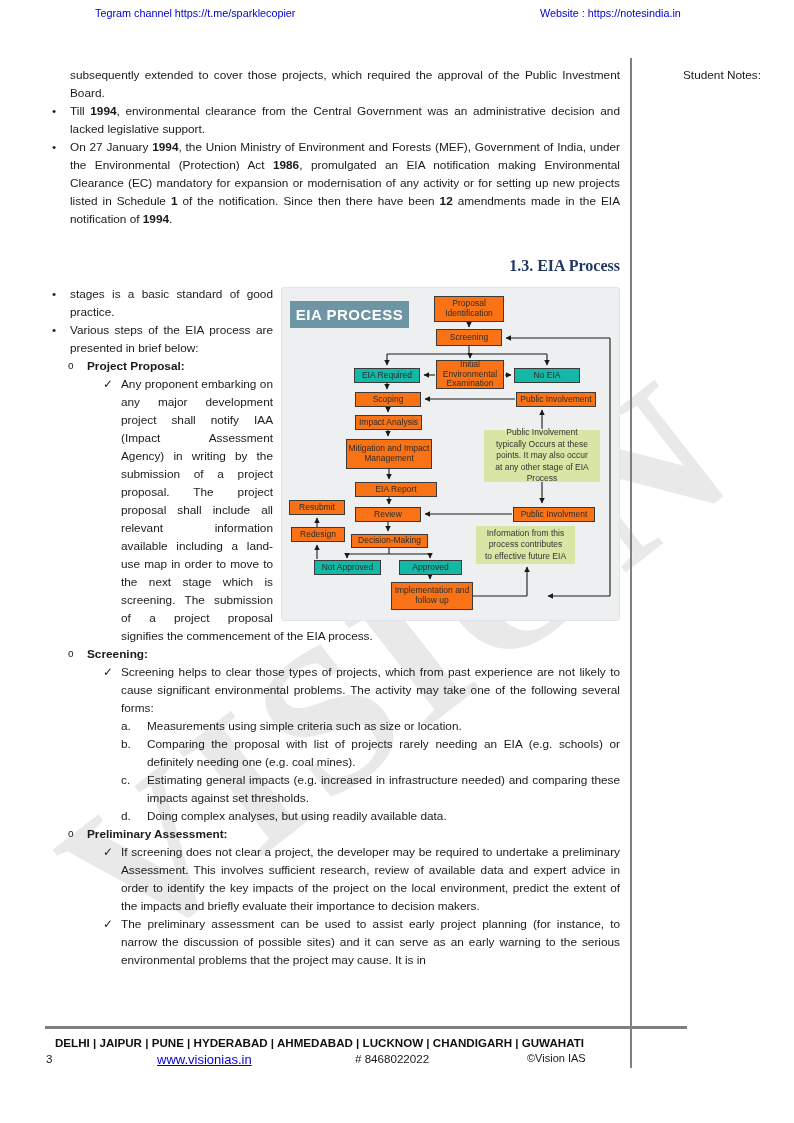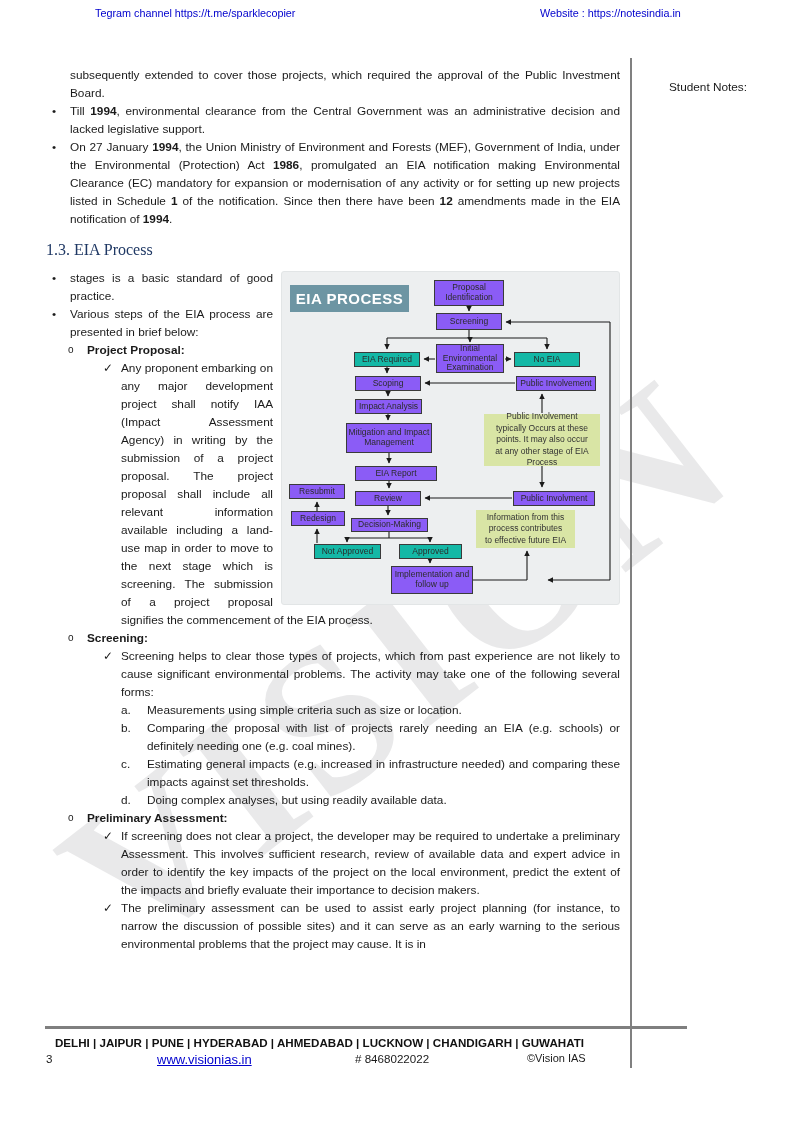--- a/index.html
+++ b/index.html
@@ -15,7 +15,7 @@
              transform:rotate(-38deg);transform-origin:0 0;white-space:nowrap;}
   
   .vdivider{position:absolute;left:630px;top:58px;width:2px;height:1010px;background:#808080;}
-  .student-notes{position:absolute;left:669px;top:68px;font-size:11.8px;color:#1a1a1a;margin-top:12px;}
+  .student-notes{position:absolute;left:683px;top:68px;font-size:11.8px;color:#1a1a1a;}
   
   .main{position:absolute;left:50px;top:66px;width:570px;font-size:11.8px;line-height:18px;
         text-align:justify;}

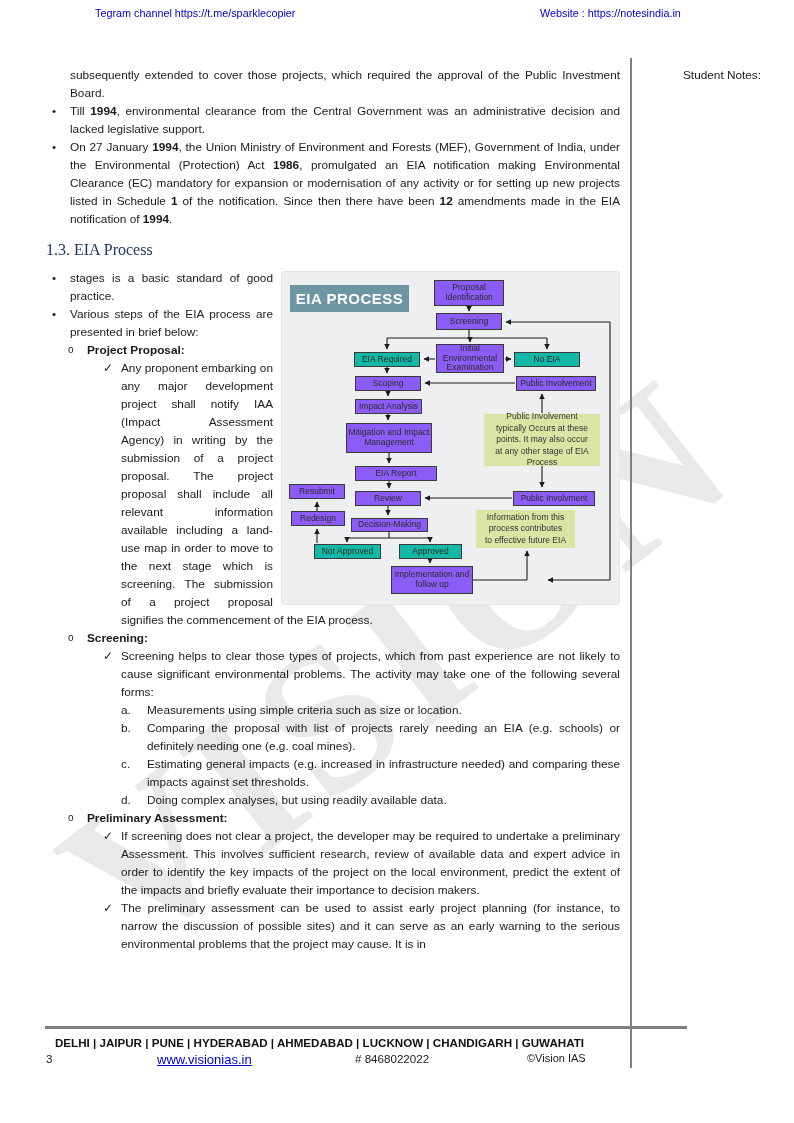--- a/index.html
+++ b/index.html
@@ -28,8 +28,8 @@
   .ind3>.marker{position:absolute;left:53px;top:0;}
   .ind4{padding-left:97px;}
   .ind4>.marker{position:absolute;left:71px;top:0;}
-  .heading{font-family:"Liberation Serif",serif;font-weight:normal;color:#1f3864;
-           font-size:16px;line-height:20px;margin:12px 0 9px 0;text-align:left;margin-left:-4px;}
+  .heading{font-family:"Liberation Serif",serif;font-weight:bold;color:#1f3864;
+           font-size:16px;line-height:20px;margin:28px 0 9px 0;text-align:right;margin-left:-4px;}
   
   .chart{float:right;width:337px;height:332px;background:#edeff0;border:1px solid #e2e5e6;
          border-radius:3px;margin:2px 0 6px 8px;position:relative;text-align:left;

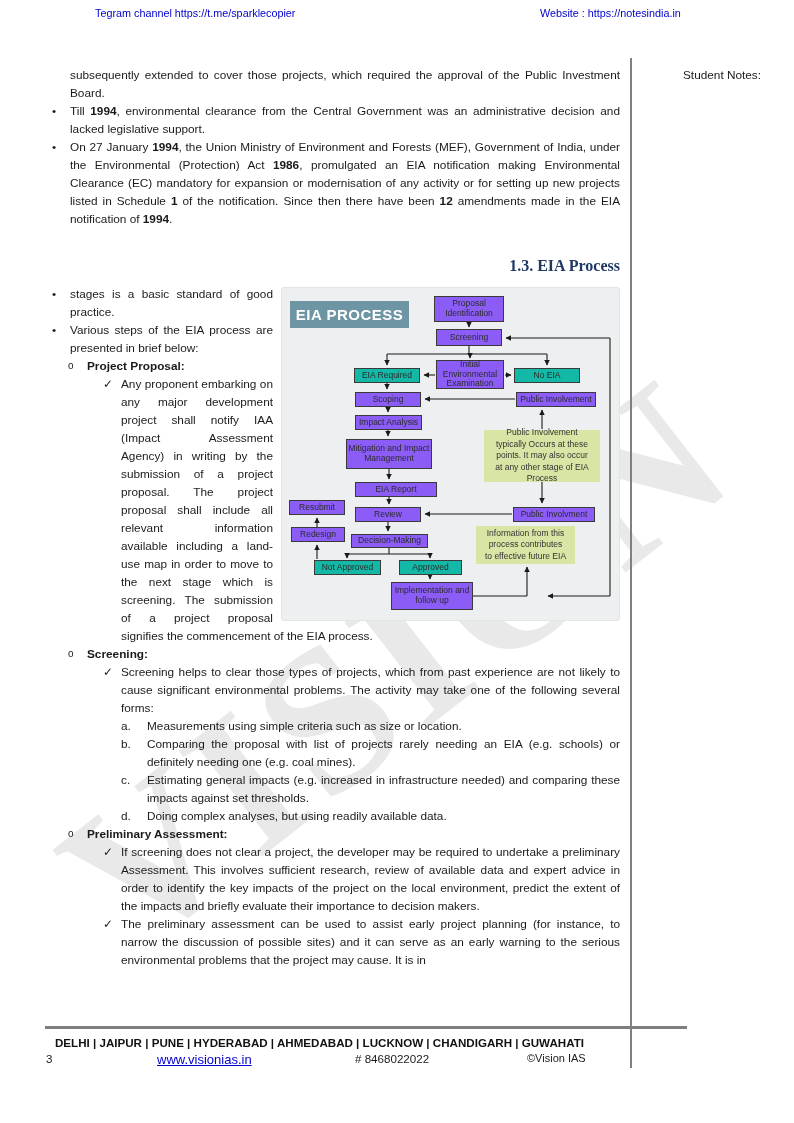--- a/index.html
+++ b/index.html
@@ -38,7 +38,7 @@
   .fc-title{position:absolute;left:8px;top:13px;width:119px;height:27px;background:#6d95a3;
             color:#ffffff;font-weight:bold;font-size:15px;letter-spacing:.5px;
             display:flex;align-items:center;justify-content:center;}
-  .node{position:absolute;background:#8b5cf6;border:1px solid #3a3a3a;box-sizing:border-box;
+  .node{position:absolute;background:#f97316;border:1px solid #3a3a3a;box-sizing:border-box;
         display:flex;align-items:center;justify-content:center;text-align:center;
         font-size:8.5px;line-height:9.6px;color:#2b2b2b;}
   .node.peach{background:#14b8a6;}

